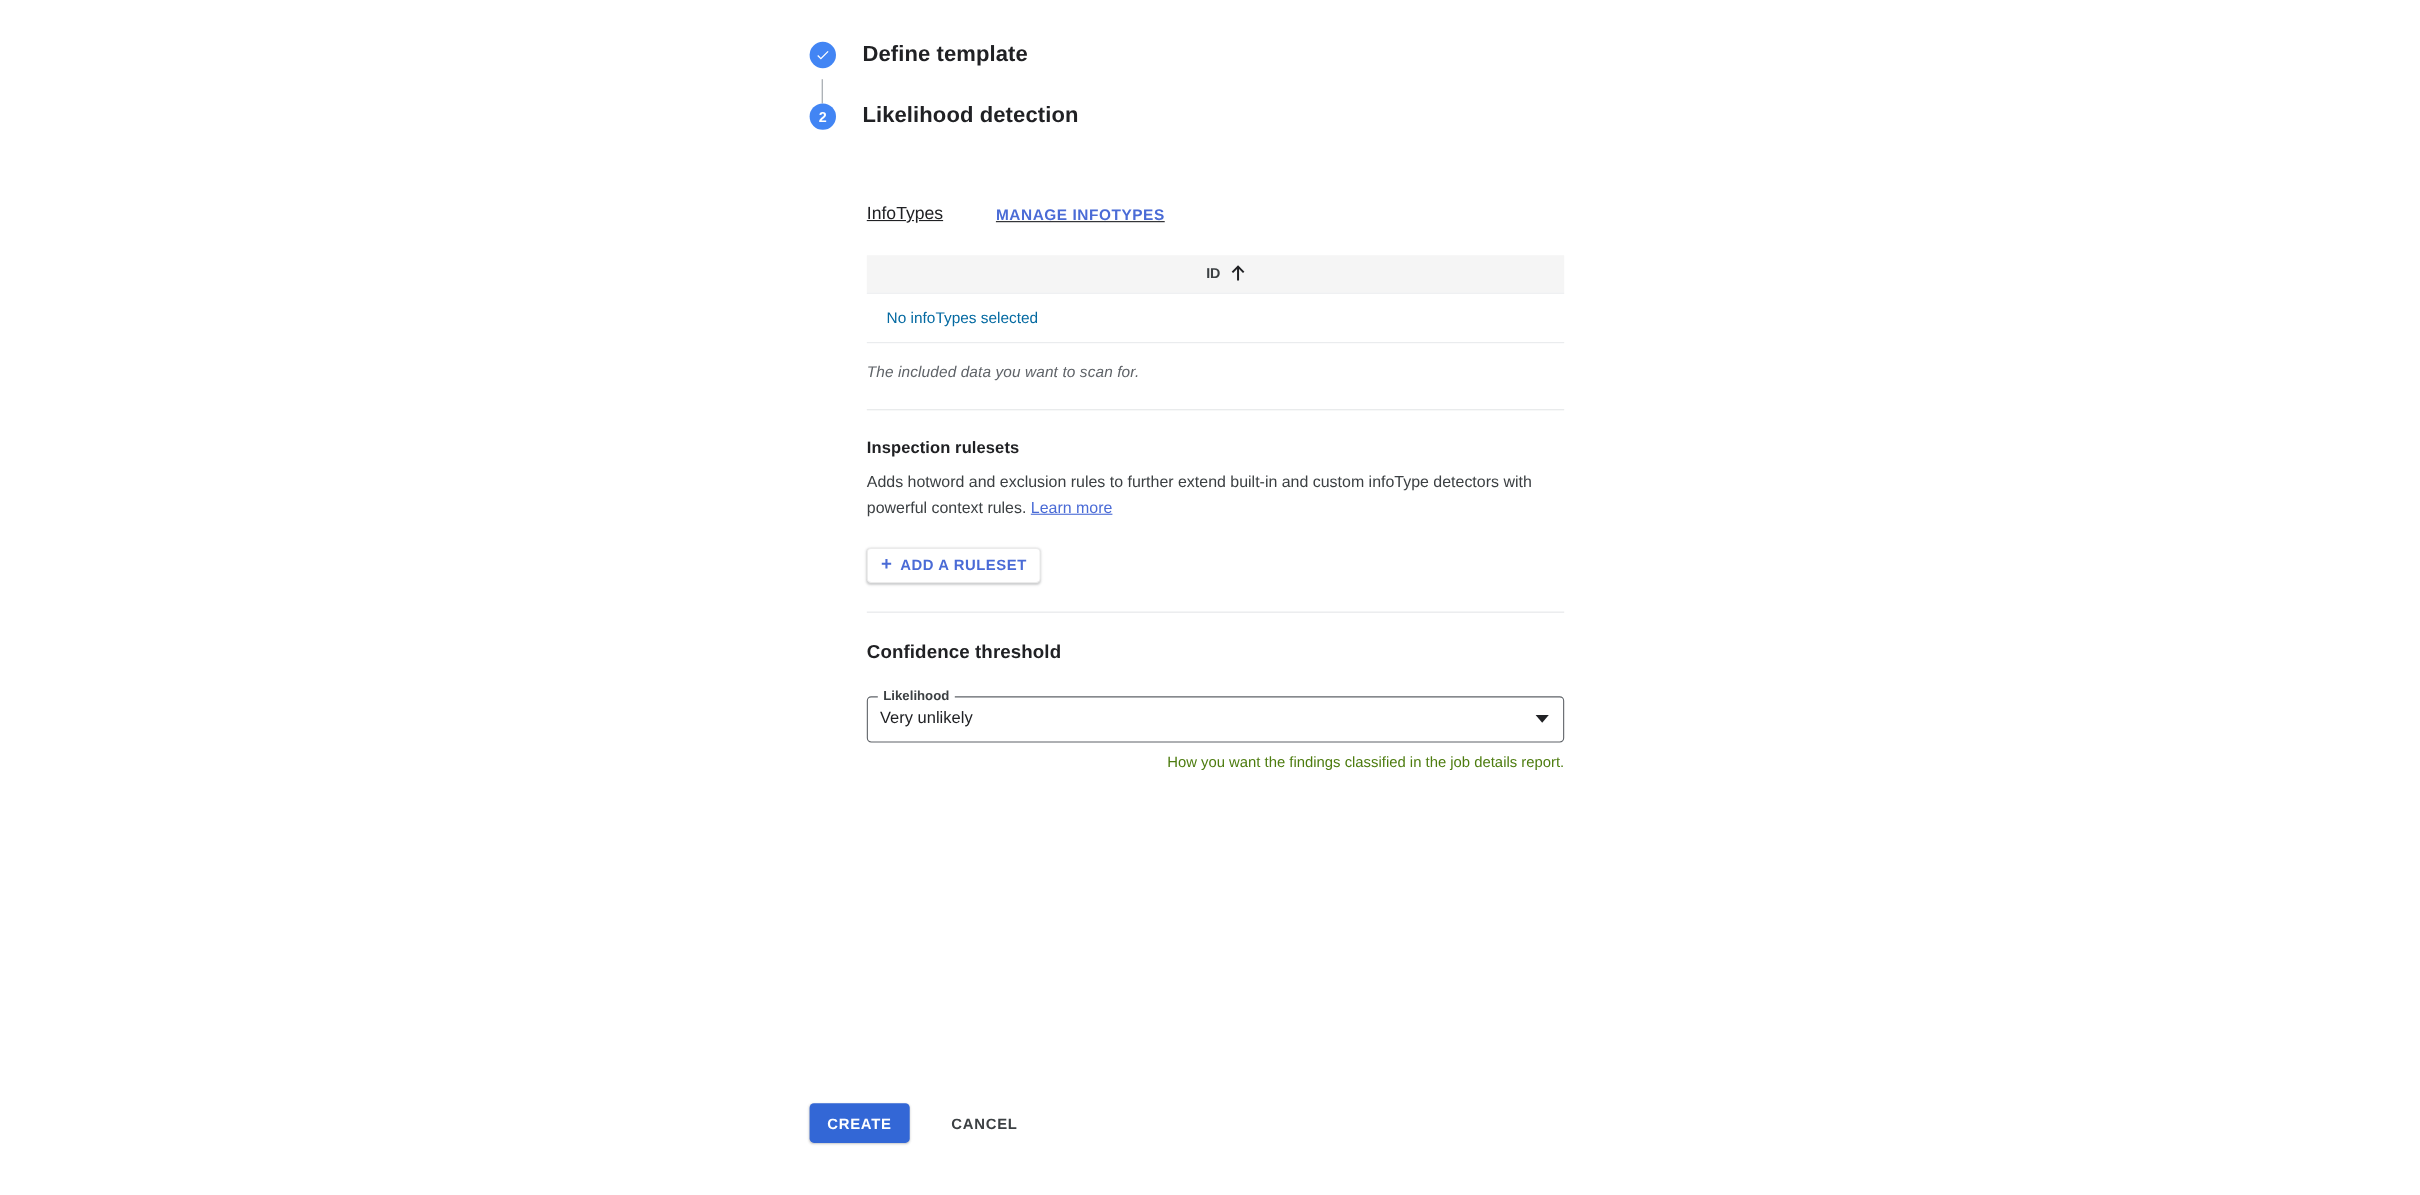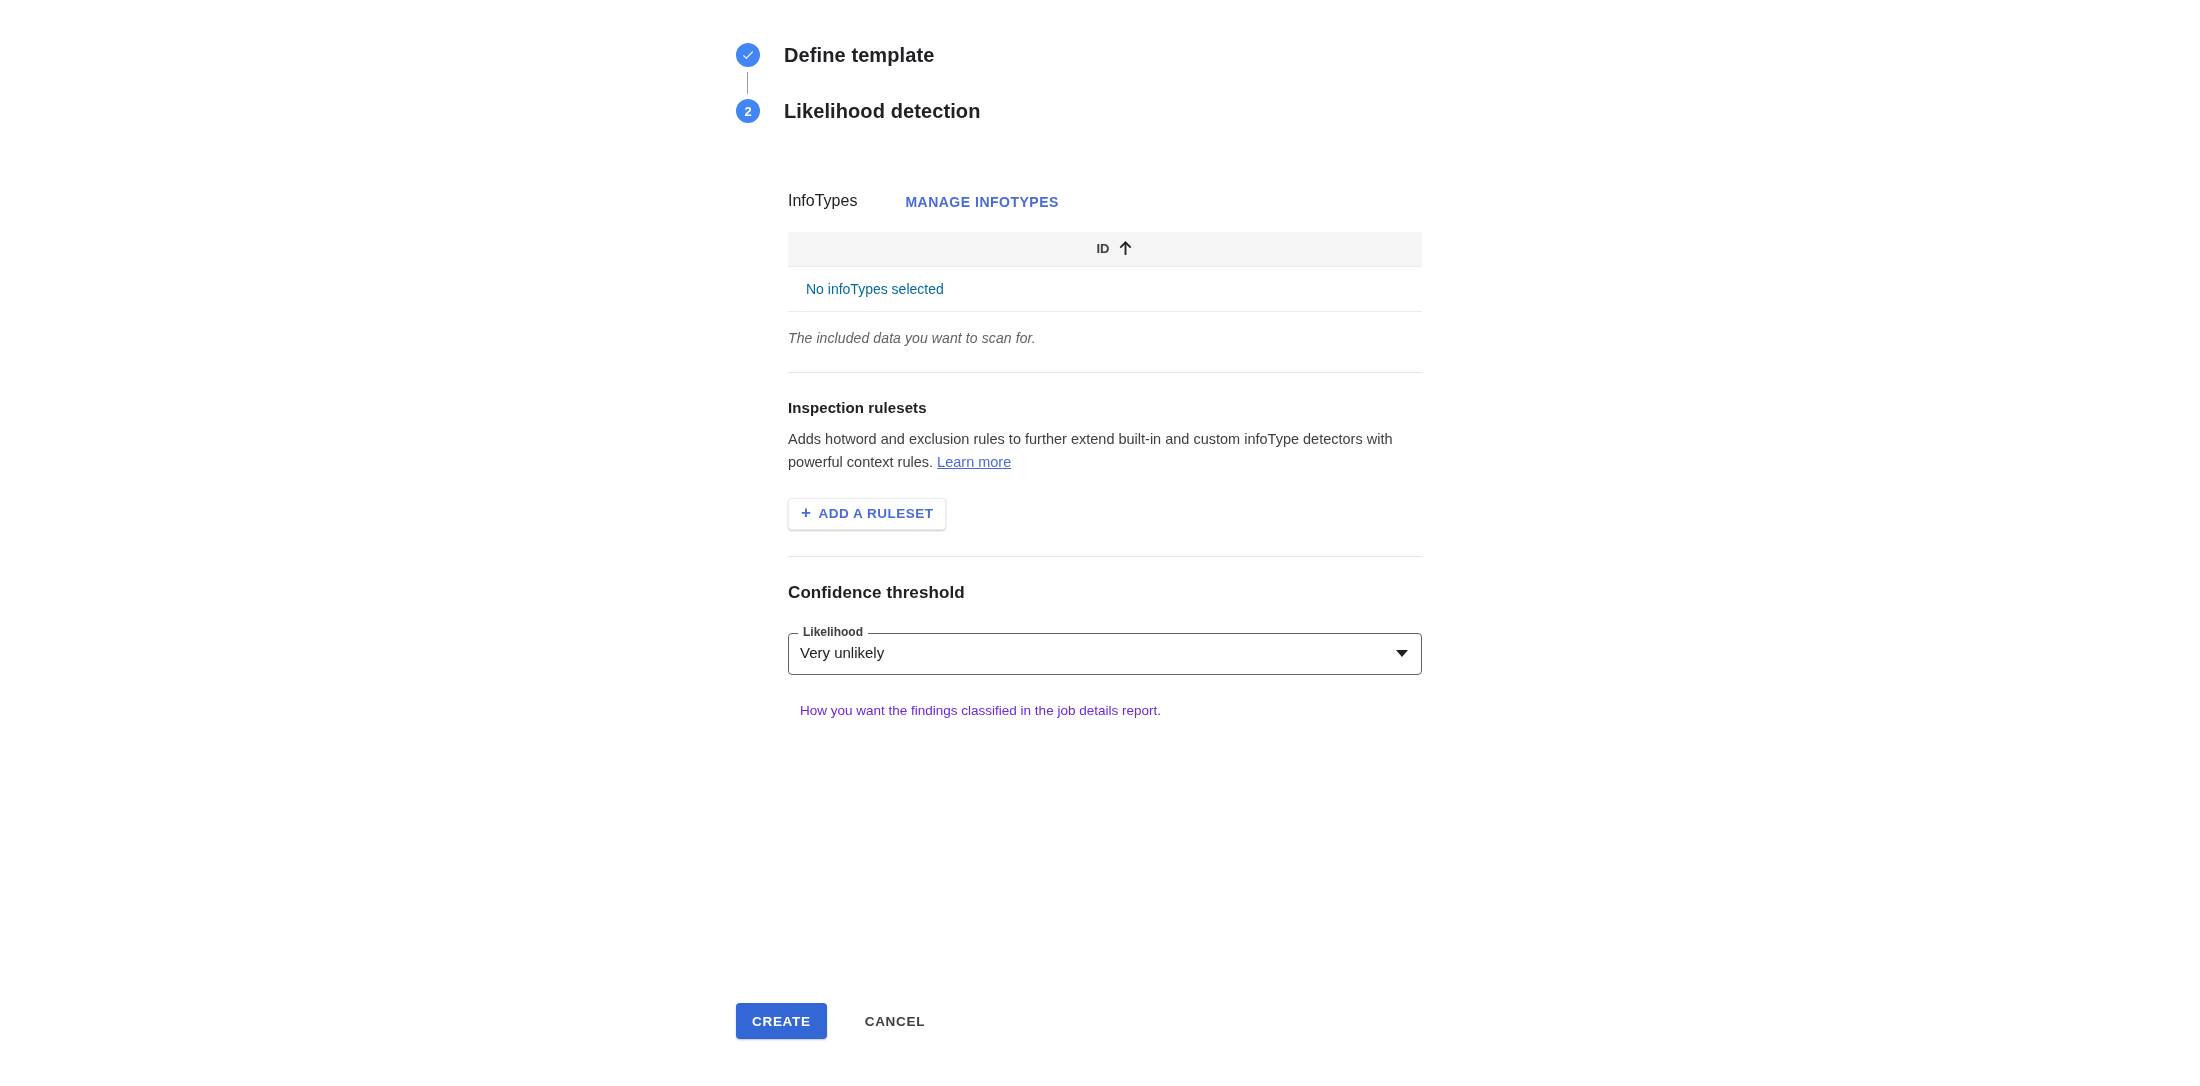--- a/index.html
+++ b/index.html
@@ -35,7 +35,6 @@
 
   .step-row {
     display: flex;
-    align-items: center;
     height: 34px;
   }
 

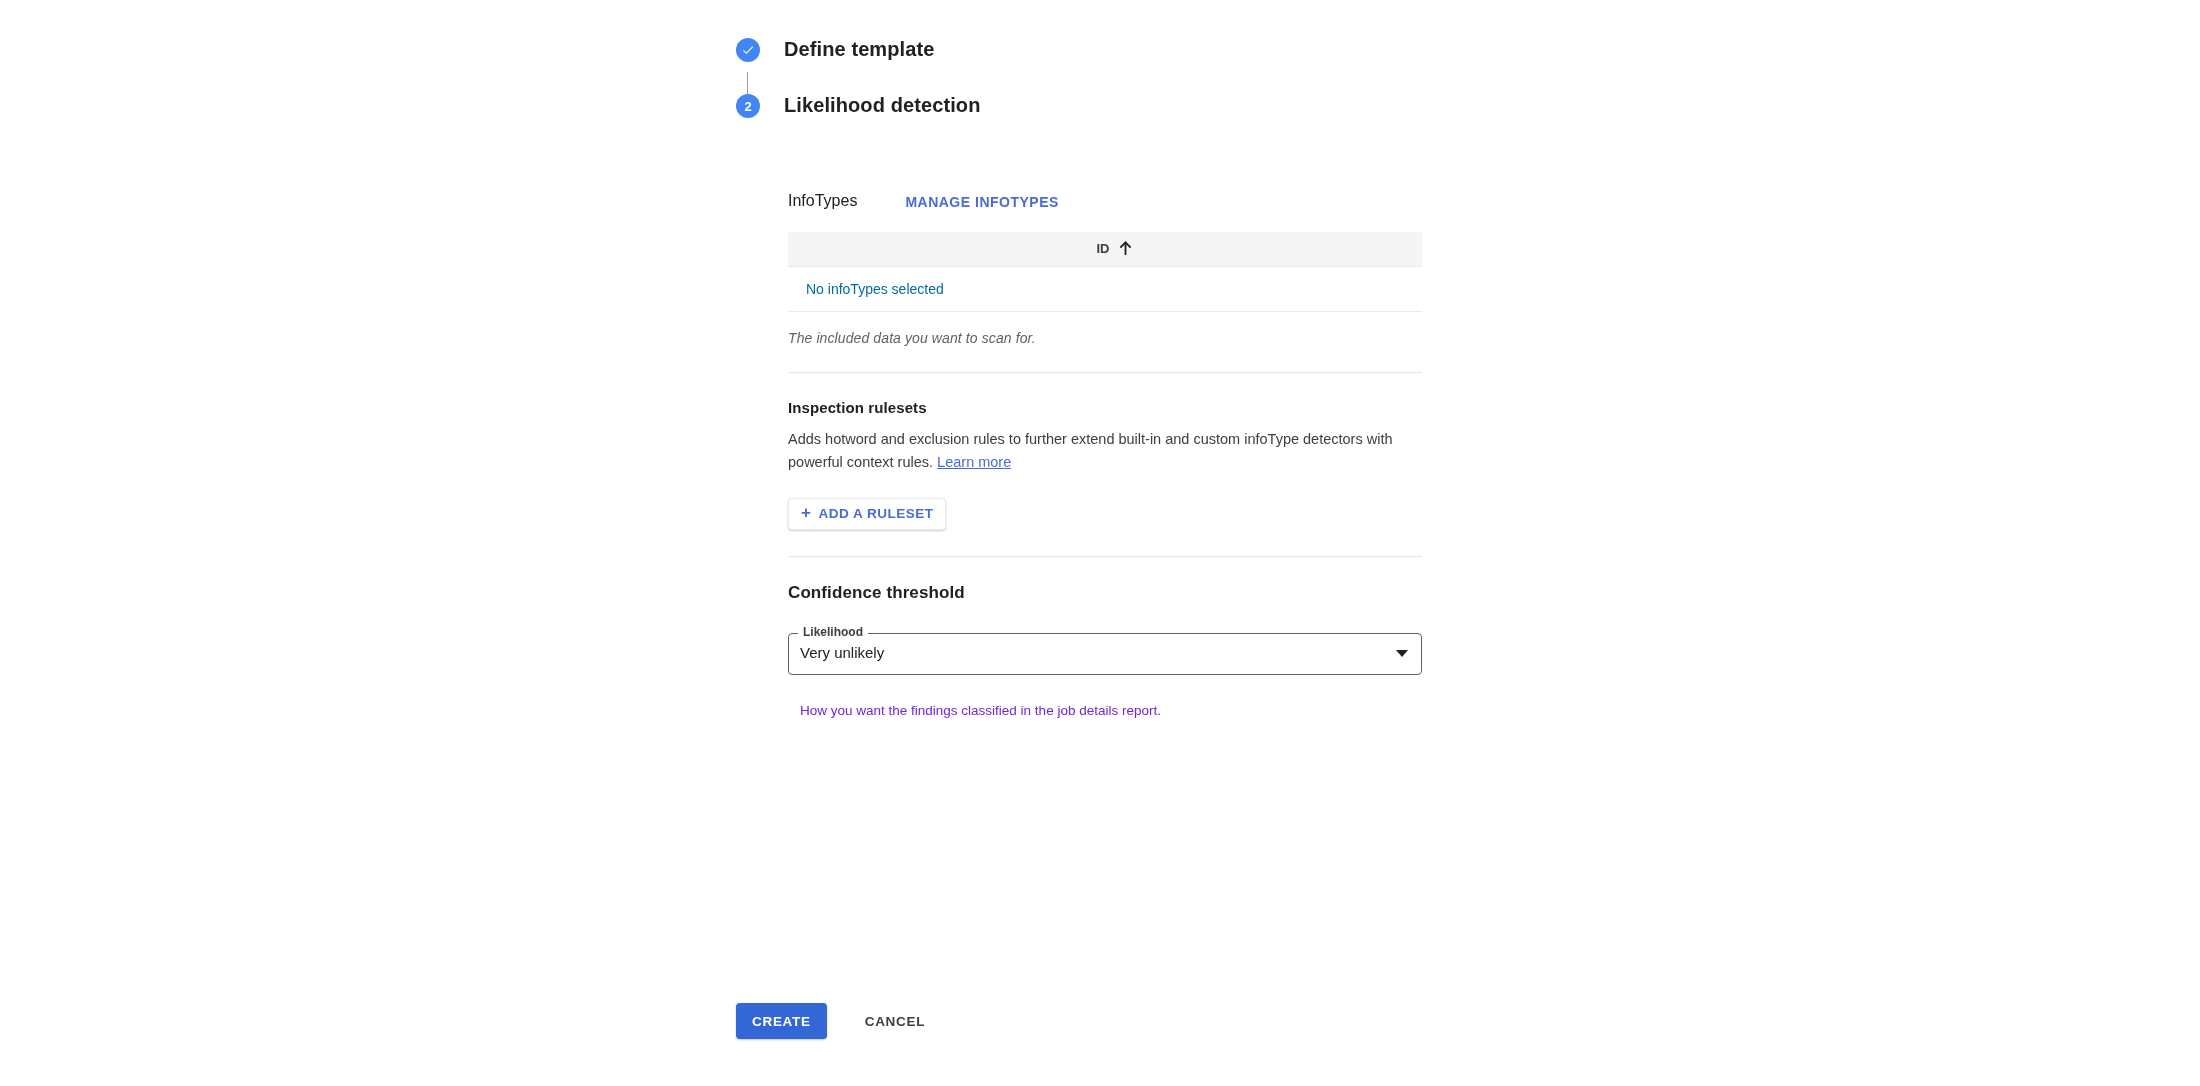--- a/index.html
+++ b/index.html
@@ -80,8 +80,9 @@
 
   .infotypes-header {
     display: flex;
-    align-items: flex-end;
+    align-items: center;
     height: 30px;
+    text-decoration: underline;
   }
   .manage-link {
     margin-left: 48px;

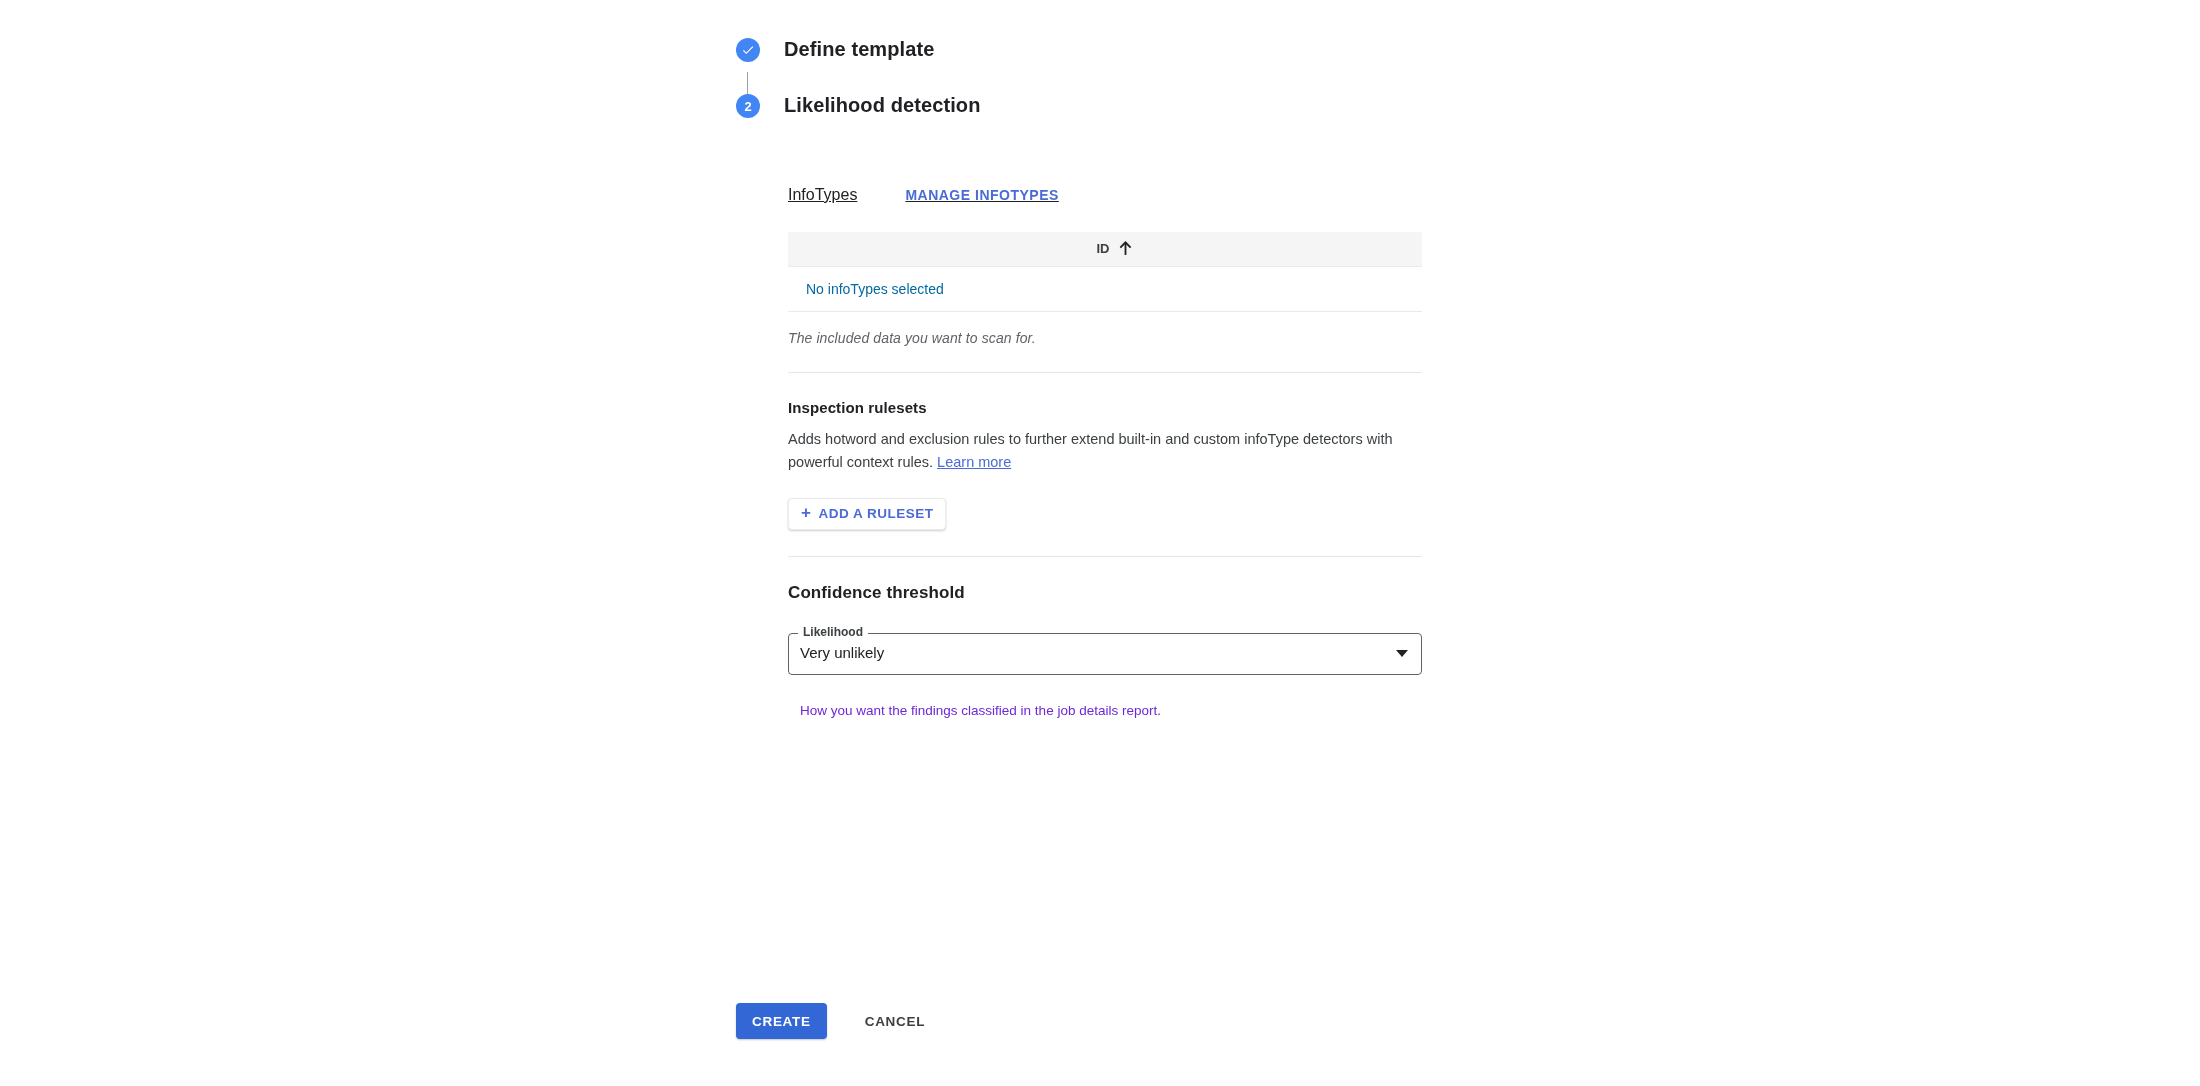--- a/index.html
+++ b/index.html
@@ -248,10 +248,11 @@
     cursor: pointer;
   }
   .select-hint {
-    margin-top: 28px;
+    margin-top: 10px;
     margin-left: 12px;
     font-size: 13.5px;
-    color: #6d28d9;
+    color: #4d7c0f;
+    text-align: right;
   }
 
   

